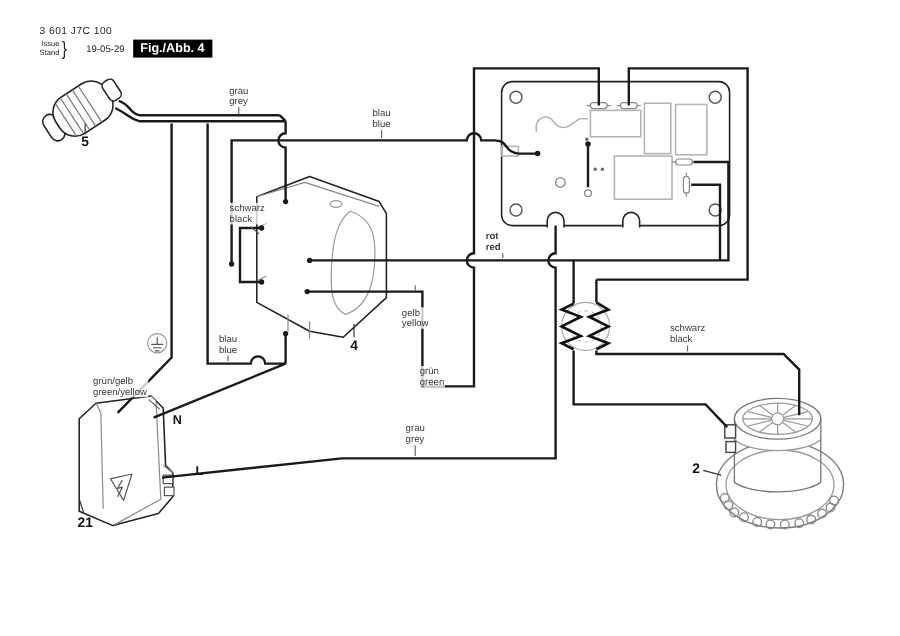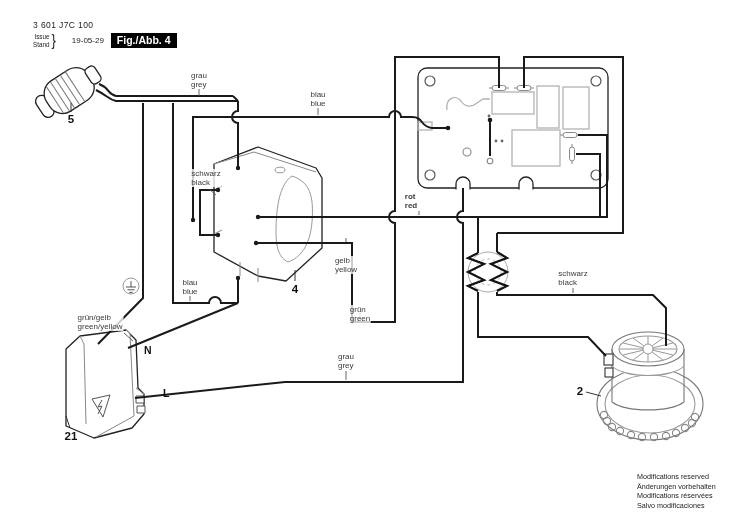--- a/index.html
+++ b/index.html
@@ -252,10 +252,6 @@
 <div class="callout" style="left:580px;top:386px;">2</div>
 <div class="callout" style="left:71px;top:431px;">21</div>
 
-<div class="footer">Modifications reserved
-Änderungen vorbehalten
-Modifications réservées
-Salvo modificaciones</div>
 
 </div>
 

